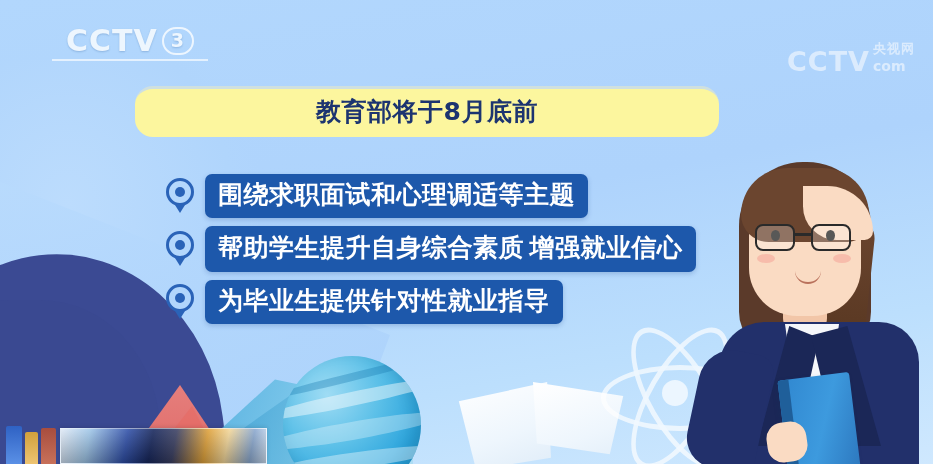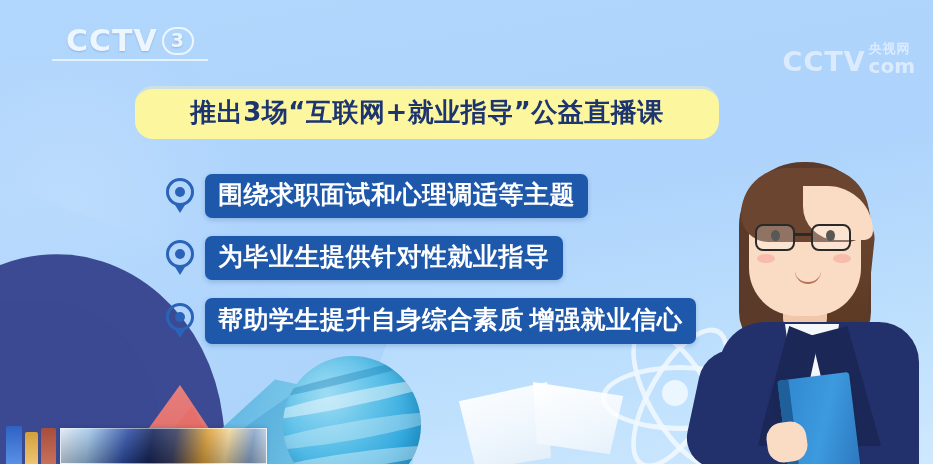--- a/index.html
+++ b/index.html
@@ -154,7 +154,7 @@
   .watermark .wm-cctv{font-size:27px;font-weight:700;letter-spacing:1px;line-height:28px;}
   .watermark .wm-right{display:flex;flex-direction:column;align-items:flex-start;line-height:1;}
   .watermark .wm-cn{font-size:13px;font-weight:700;letter-spacing:1px;margin-bottom:1px;}
-  .watermark .wm-com{font-size:20px;font-weight:700;line-height:20px;}
+  .watermark .wm-com{font-size:14px;font-weight:700;line-height:20px;}
 
   
   .headline{

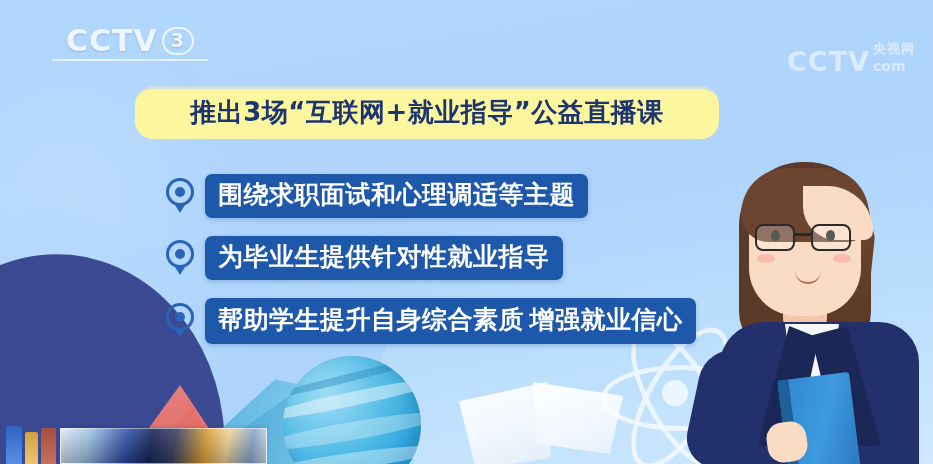--- a/index.html
+++ b/index.html
@@ -341,6 +341,7 @@
   </div>
 
   <div class="headline">
+    <div class="hl-line hl1">教育部将于8月底前</div>
     <div class="hl-line hl2">推出3场“互联网+就业指导”公益直播课</div>
   </div>
 

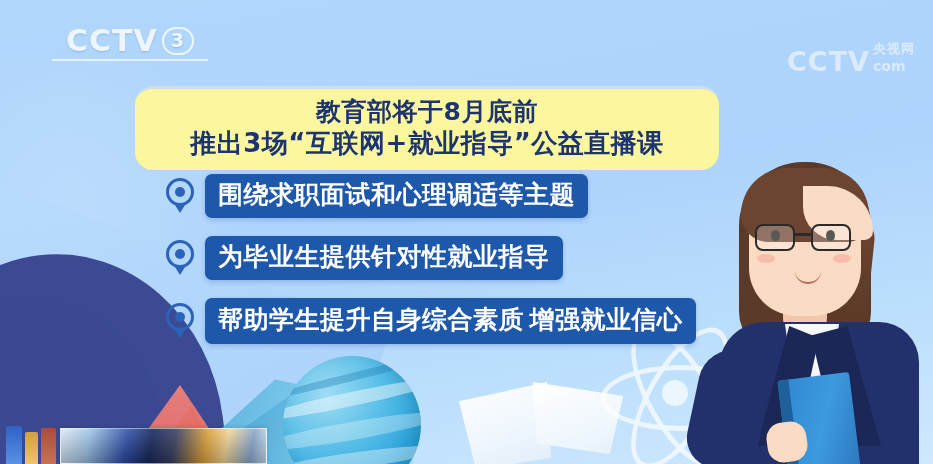--- a/index.html
+++ b/index.html
@@ -342,7 +342,6 @@
 
   <div class="headline">
     <div class="hl-line hl1">教育部将于8月底前</div>
-    <div class="hl-line hl2">推出3场“互联网+就业指导”公益直播课</div>
   </div>
 
   <div class="bullets">

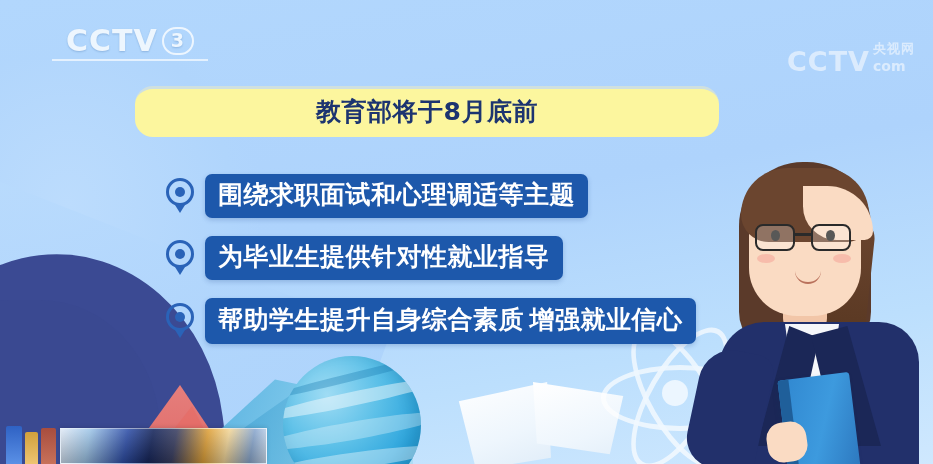--- a/index.html
+++ b/index.html
@@ -172,7 +172,7 @@
 
   
   .bullets{position:absolute;left:164px;top:174px;width:560px;}
-  .bullet{position:relative;display:flex;align-items:center;margin-bottom:18px;}
+  .bullet{position:relative;display:flex;align-items:center;margin-bottom:8px;}
   .bullet .pin{
     flex:0 0 auto;width:34px;height:40px;position:relative;margin-right:7px;
   }

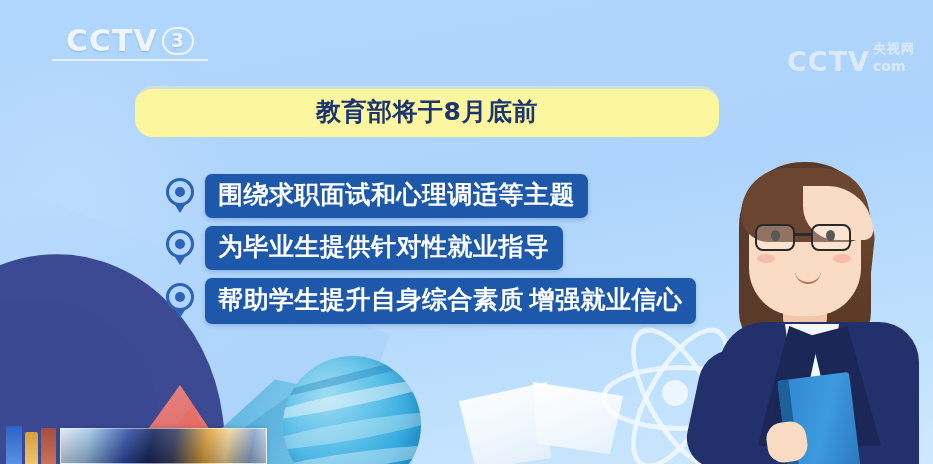--- a/index.html
+++ b/index.html
@@ -357,6 +357,18 @@
       </span>
     </div>
 
+    <div class="bullet two">
+      <span class="pin">
+        <span class="ring"></span>
+          <span class="dot"></span>
+          <span class="tail"></span>
+      </span>
+      <span class="bar">
+        <span class="txt">帮助学生提升自身综合素质</span>
+        <span class="txt">增强就业信心</span>
+      </span>
+    </div>
+
     <div class="bullet">
       <span class="pin">
         <span class="ring"></span>
@@ -365,18 +377,6 @@
       </span>
       <span class="bar">
         <span class="txt">为毕业生提供针对性就业指导</span>
-      </span>
-    </div>
-
-    <div class="bullet two">
-      <span class="pin">
-        <span class="ring"></span>
-          <span class="dot"></span>
-          <span class="tail"></span>
-      </span>
-      <span class="bar">
-        <span class="txt">帮助学生提升自身综合素质</span>
-        <span class="txt">增强就业信心</span>
       </span>
     </div>
 

